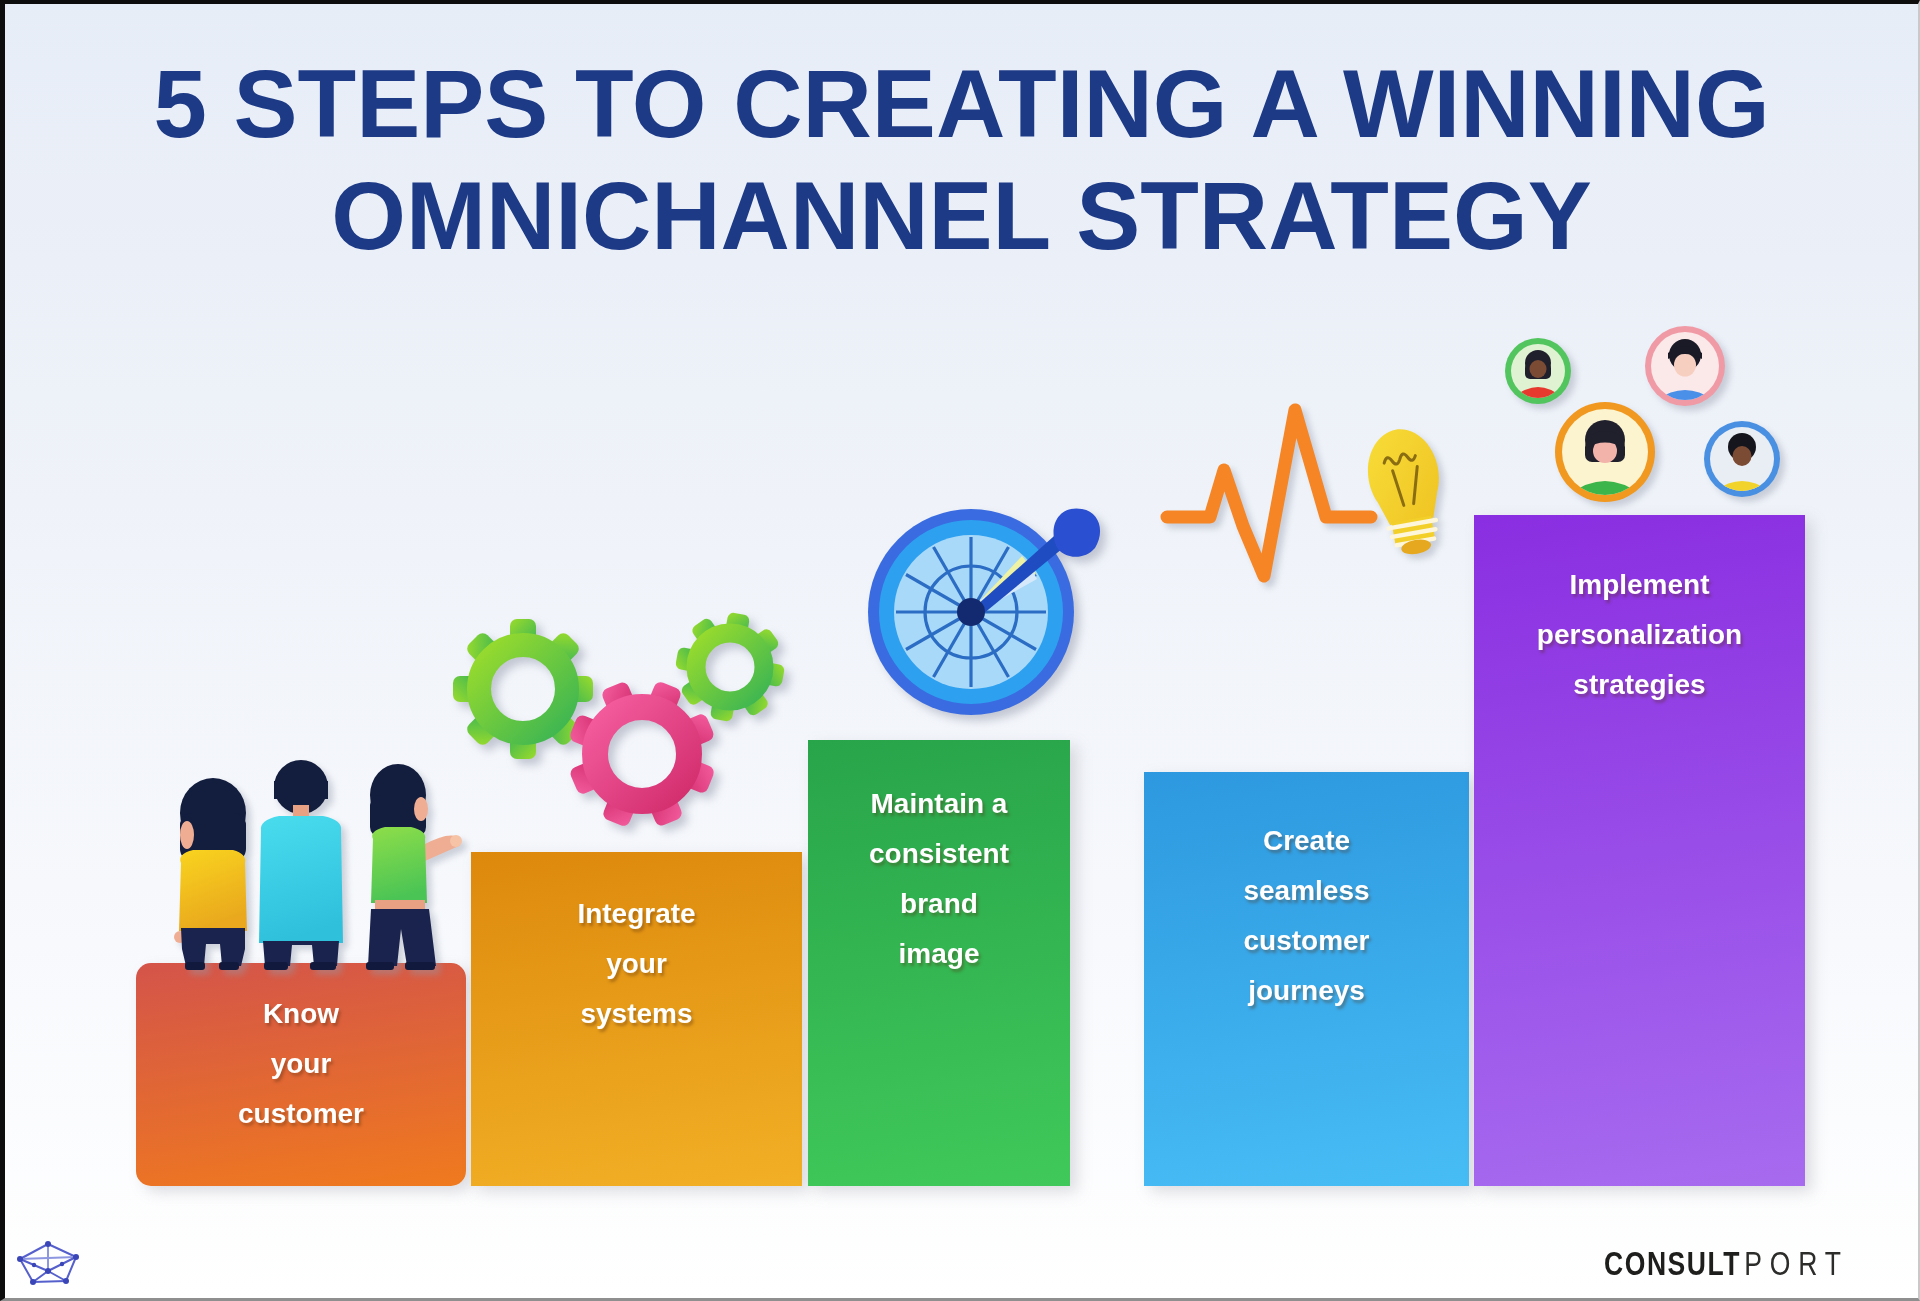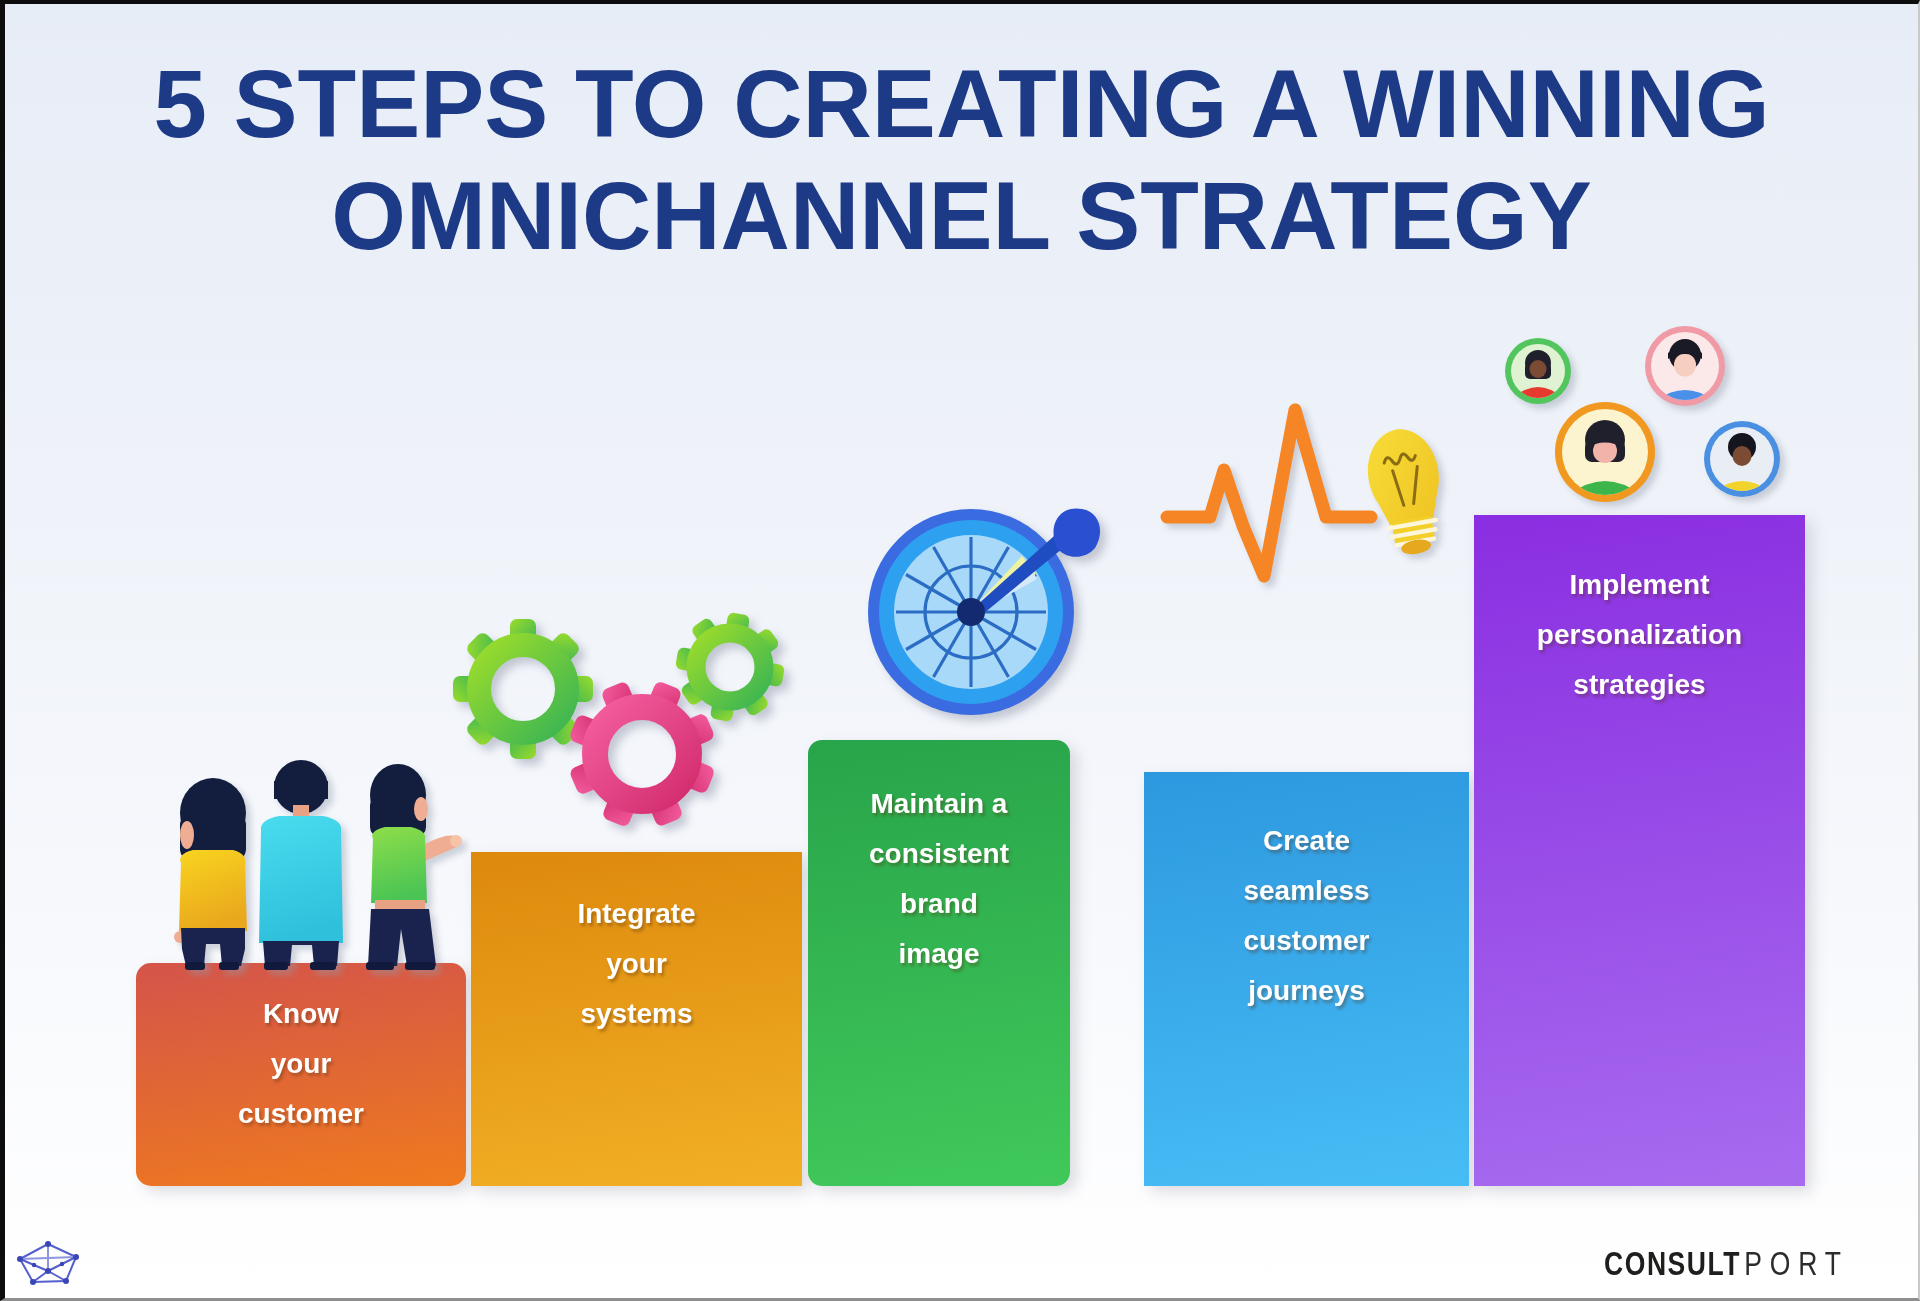--- a/index.html
+++ b/index.html
@@ -21,7 +21,7 @@
   }
   .bar-1{left:131px;width:330px;height:223px;background:linear-gradient(172deg,#d4544a 0%,#ef7a1e 100%);border-radius:15px;}
   .bar-2{left:466px;width:331px;height:334px;background:linear-gradient(172deg,#dd890c 0%,#f2b026 100%);}
-  .bar-3{left:803px;width:262px;height:446px;background:linear-gradient(172deg,#28a44a 0%,#40c95a 100%);border-radius:14px;}
+  .bar-3{left:803px;width:262px;height:446px;background:linear-gradient(172deg,#28a44a 0%,#40c95a 100%);}
   .bar-4{left:1139px;width:325px;height:414px;background:linear-gradient(172deg,#2d98df 0%,#47bdf5 100%);}
   .bar-5{left:1469px;width:331px;height:671px;background:linear-gradient(172deg,#8a2ee1 0%,#a76bef 100%);}
   .bar-label{

